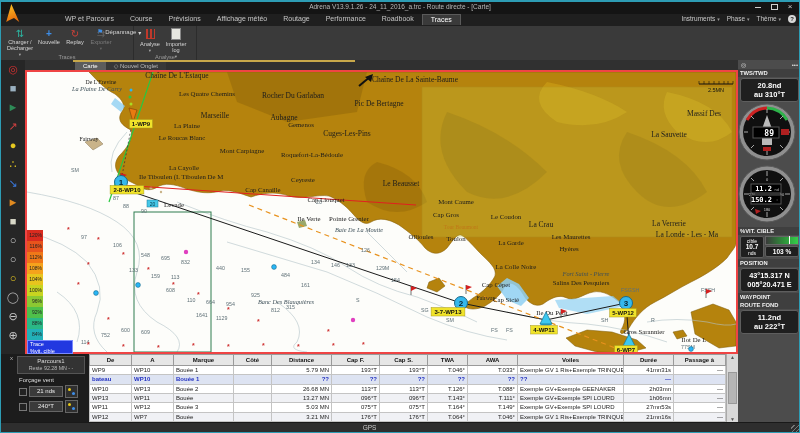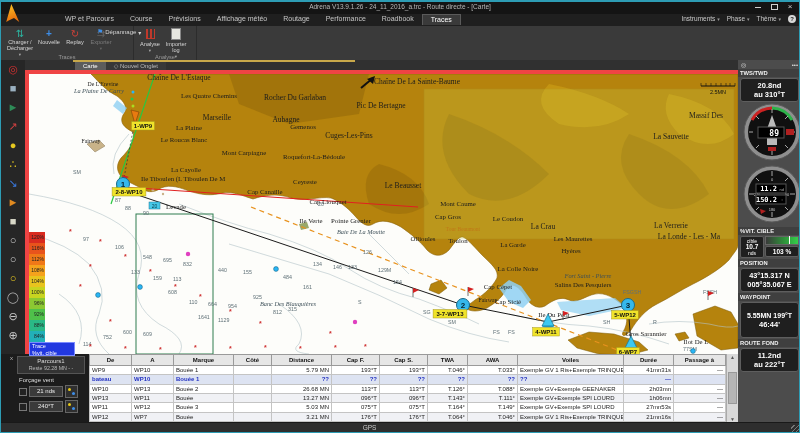--- a/index.html
+++ b/index.html
@@ -57,7 +57,7 @@
   .ltool{width:24px;height:19px;text-align:center;font-size:11px;line-height:19px;}
   
   #map{position:absolute;left:24px;top:68px;width:709px;height:280px;background:#3b82f6;
-       border:4px solid #ef4444;}
+       border:2px solid #ef4444;}
   #chart-svg{position:absolute;left:0;top:0;}
   .lbl-big{font-family:"Liberation Serif",serif;font-size:7.5px;fill:#1c1c1c;}
   .lbl-place{font-family:"Liberation Serif",serif;font-size:6.8px;fill:#1c1c1c;}

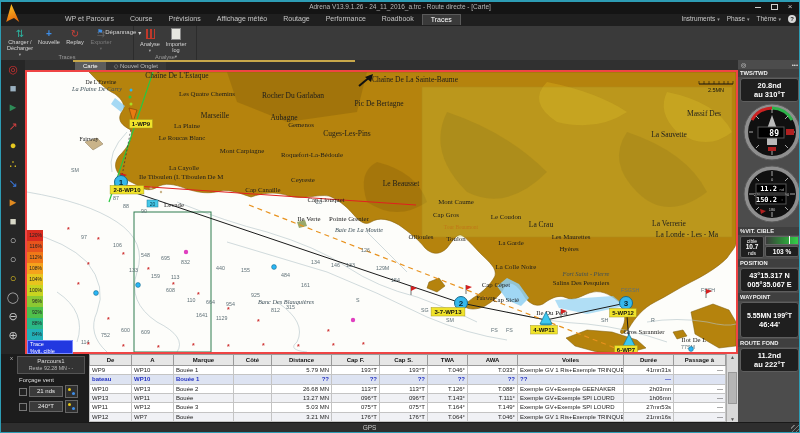--- a/index.html
+++ b/index.html
@@ -77,7 +77,7 @@
   .rp-header{font-size:5.8px;font-weight:bold;color:#f0f0f0;padding:1px 2px;background:#3f3f3f;}
   .rp-box{margin:1px 2px;background:#1f1f1f;border:1px solid #5e5e5e;border-radius:3px;color:#fff;
     text-align:center;font-weight:bold;font-size:7.5px;line-height:9px;padding:2px 0;}
-  .gaugewrap{text-align:right;}
+  .gaugewrap{text-align:left;}
   #vit-row{display:flex;margin:1px 2px;gap:1px;}
   #vit-left{width:22px;background:#1f1f1f;border:1px solid #5e5e5e;border-radius:2px;color:#fff;
     text-align:center;font-size:5px;line-height:6px;padding:1px 0;}

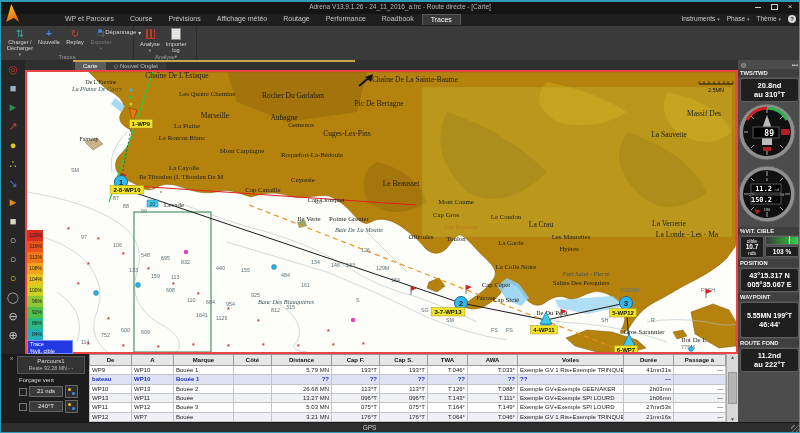--- a/index.html
+++ b/index.html
@@ -593,7 +593,7 @@
     <div class="rp-header">POSITION</div>
     <div class="rp-box" style="font-size:7.3px;">
       <div>43°15.317 N</div>
-      <div>005°35.067 E</div>
+      <div>005°20.471 E</div>
     </div>
     <div class="rp-header">WAYPOINT</div>
     <div class="rp-box" style="padding:8px 0;">

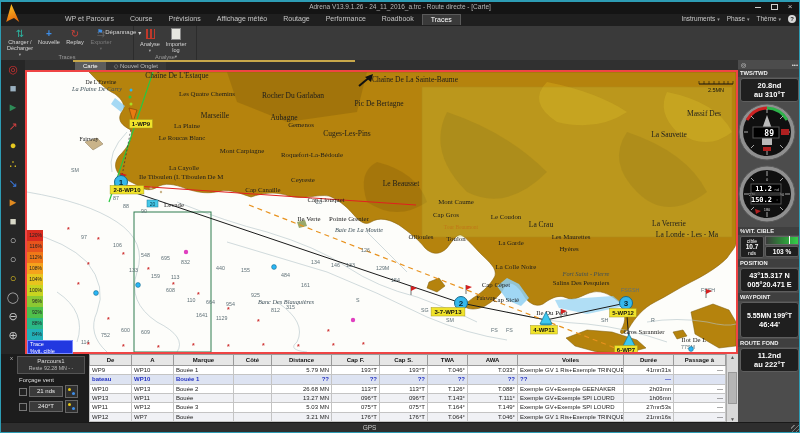--- a/index.html
+++ b/index.html
@@ -596,10 +596,6 @@
       <div>005°20.471 E</div>
     </div>
     <div class="rp-header">WAYPOINT</div>
-    <div class="rp-box" style="padding:8px 0;">
-      <div style="font-size:7px;">5.55MN 199°T</div>
-      <div>46:44'</div>
-    </div>
     <div class="rp-header">ROUTE FOND</div>
     <div class="rp-box">
       <div>11.2nd</div>

